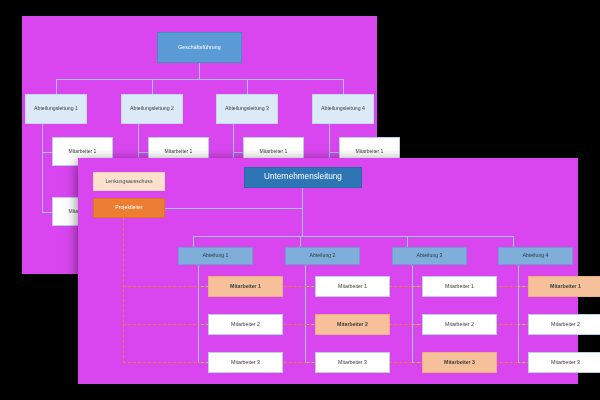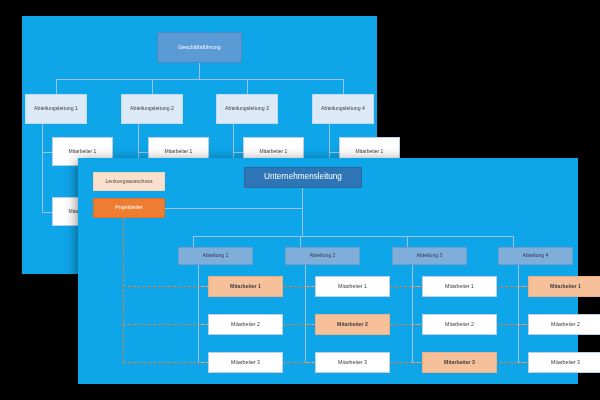--- a/index.html
+++ b/index.html
@@ -26,7 +26,7 @@
   
   .card {
     position: absolute;
-    background: #0ea5e9;
+    background: #d946ef;
     box-shadow: 0 3px 12px rgba(0,0,0,0.55);
   }
   #back-card {

